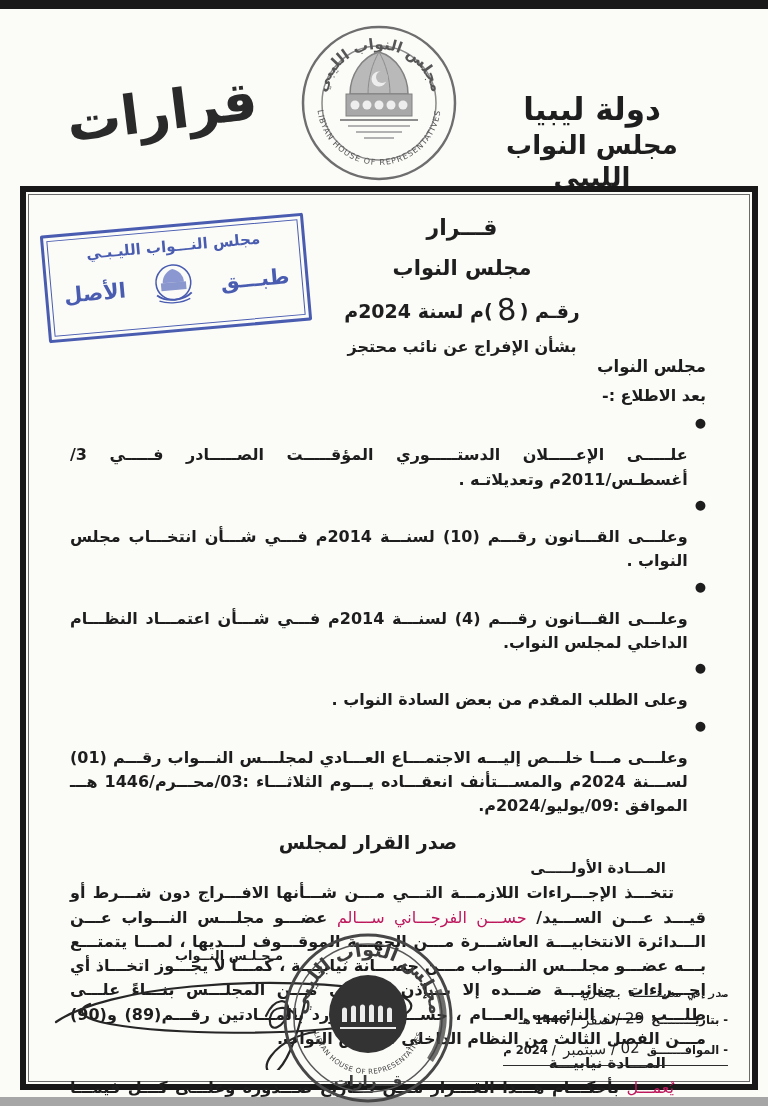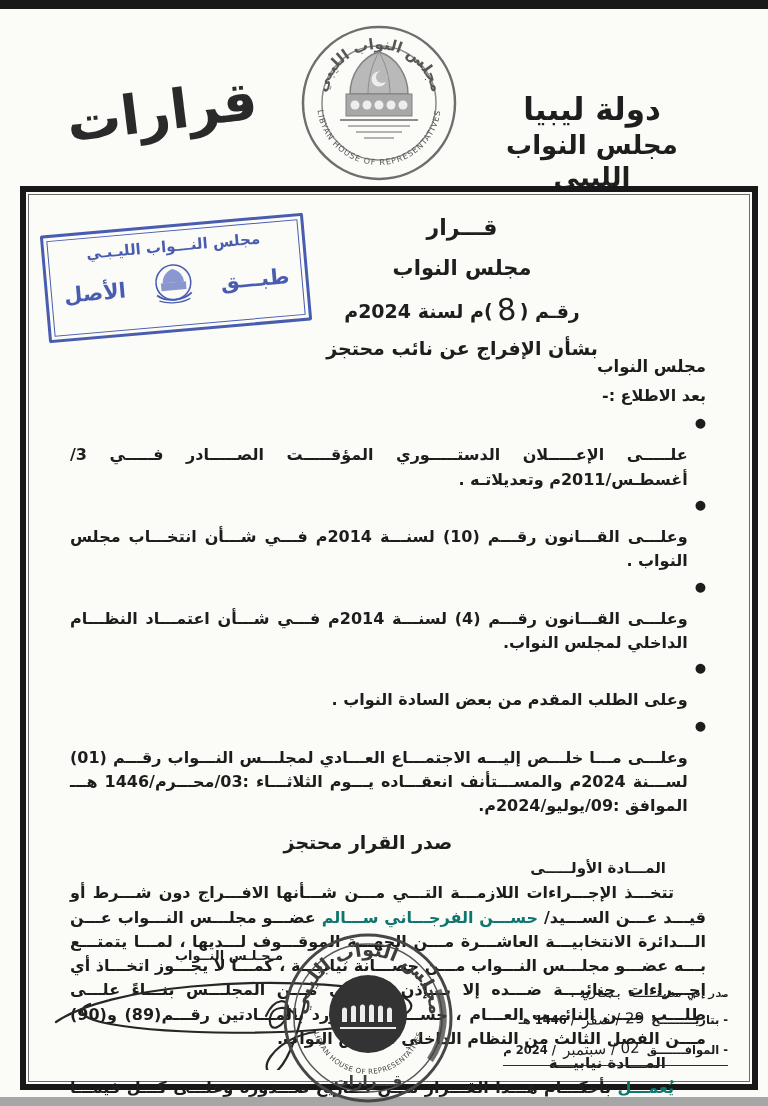--- a/index.html
+++ b/index.html
@@ -31,7 +31,7 @@
   .title-block .t1{font-size:22px;font-weight:800;margin-bottom:16px;}
   .title-block .t2{font-size:21px;font-weight:800;margin-bottom:10px;}
   .title-block .t3{font-size:19px;font-weight:800;}
-  .title-block .t4{font-size:19px;font-weight:800;margin-top:12px;}
+  .title-block .t4{font-size:16px;font-weight:800;margin-top:12px;}
   .hand-number{display:inline-block;font-size:30px;font-weight:400;transform:rotate(-5deg);
     position:relative;top:2px;padding:0 4px;}
 

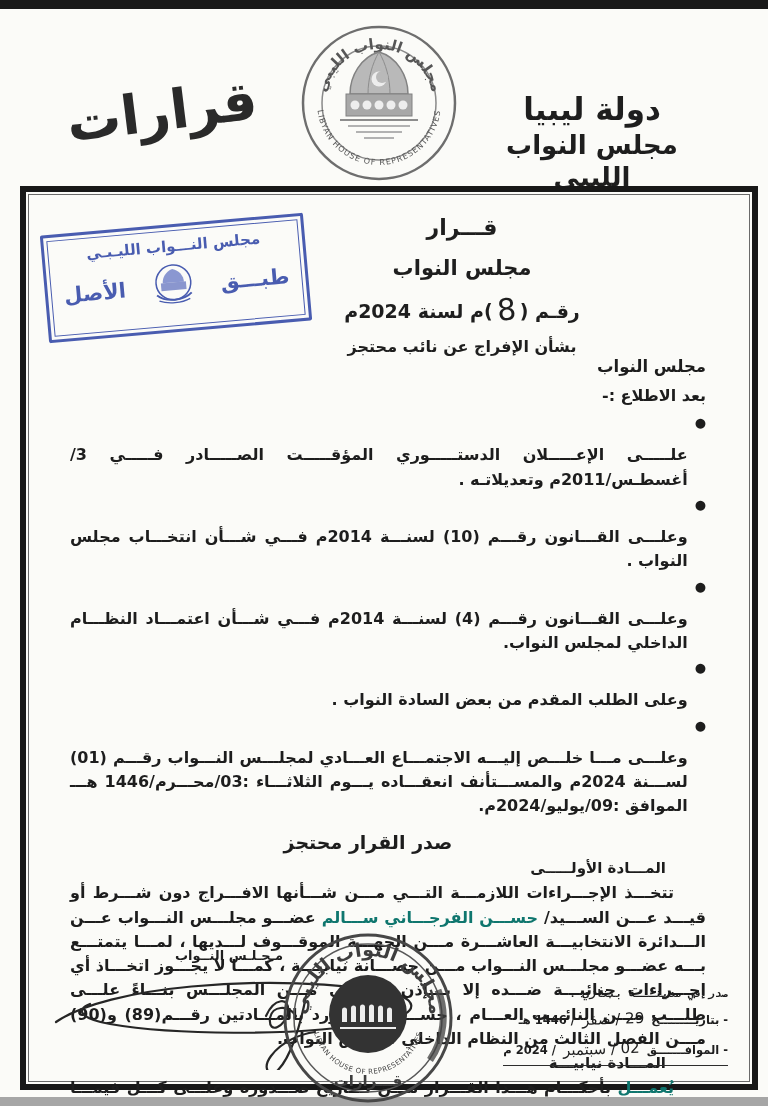--- a/index.html
+++ b/index.html
@@ -166,7 +166,7 @@
     </div>
   </div>
 
-  <div class="issued-heading">صدر القرار محتجز</div>
+  <div class="issued-heading">صدر القرار لمجلس</div>
 
   <div class="article-heading">المـــادة الأولـــــى</div>
   <p class="article-para"><span>تتخـــذ الإجـــراءات اللازمـــة التـــي مـــن شـــأنها الافـــراج دون شـــرط أو قيـــد عـــن الســـيد/ </span><span class="member-name">حســـن الفرجـــاني ســـالم</span><span> عضـــو مجلـــس النـــواب عـــن الـــدائرة الانتخابيـــة العاشـــرة مـــن الجهـــة الموقـــوف لـــديها ، لمـــا يتمتـــع بـــه عضـــو مجلـــس النـــواب مـــن حصـــانة نيابيـــة ، كمـــا لا يجـــوز اتخـــاذ أي إجـــراءات جنائيـــة ضـــده إلا بـــإذن كتـــابي مـــن المجلـــس بنـــاءً علـــى طلـــب مـــن النائـــب العـــام ، حســـب مـــا ورد بالمـــادتين رقـــم(89) و(90) مـــن الفصل الثالث من النظام الداخلي لمجلس النواب.</span></p>

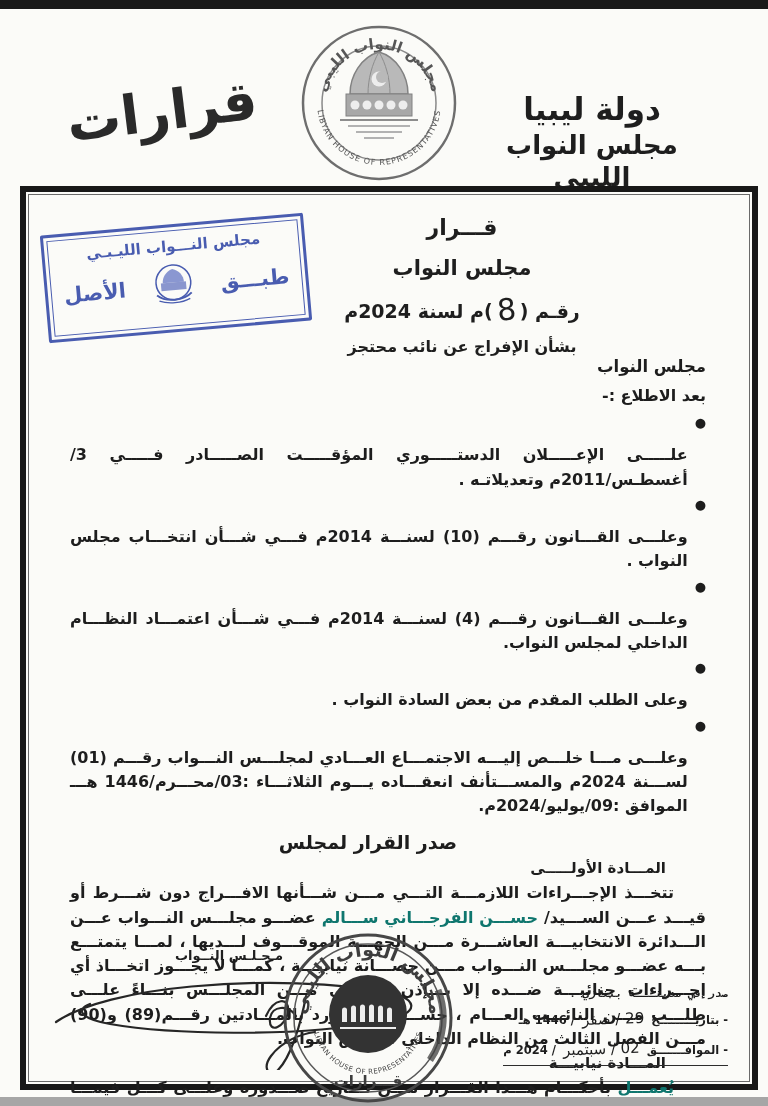--- a/index.html
+++ b/index.html
@@ -55,7 +55,7 @@
   .issued-heading{text-align:center;font-size:19px;font-weight:800;margin:9px 40px 1px 0;}
   .article-heading{text-align:right;font-size:15px;font-weight:800;margin:1px 40px 1px 0;}
   .article-para{text-align:justify;text-indent:32px;margin:0;}
-  .member-name{font-weight:700;color:#0f766e;}
+  .member-name{font-weight:400;color:#be185d;}
 
   
   .signer{position:absolute;top:948px;left:64px;width:330px;text-align:center;z-index:3;}

